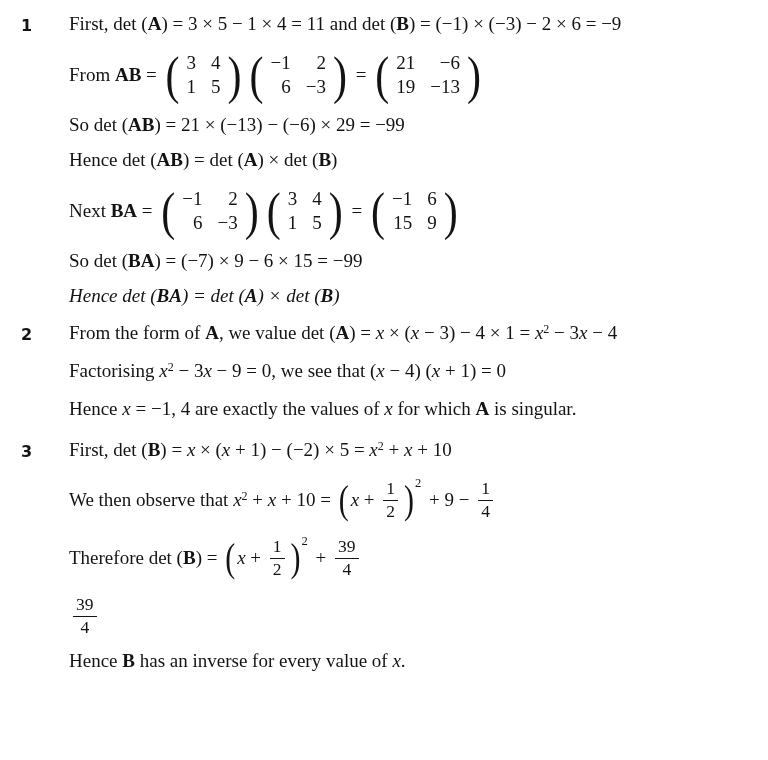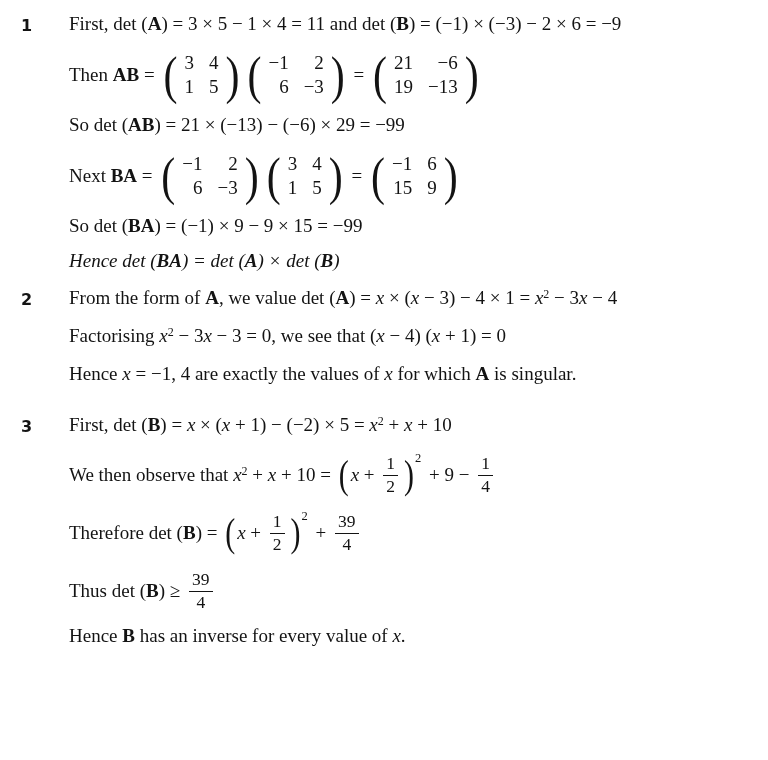--- a/index.html
+++ b/index.html
@@ -69,7 +69,7 @@
       </div>
 
       <div class="line c mline">
-        <span class="tg"><span>Then </span><span class="bf">AB</span><span> = </span></span>
+        <span class="tg"><span>From </span><span class="bf">AB</span><span> = </span></span>
         <span class="matrix">
           <span class="mparen">(</span>
           <span class="mgrid">

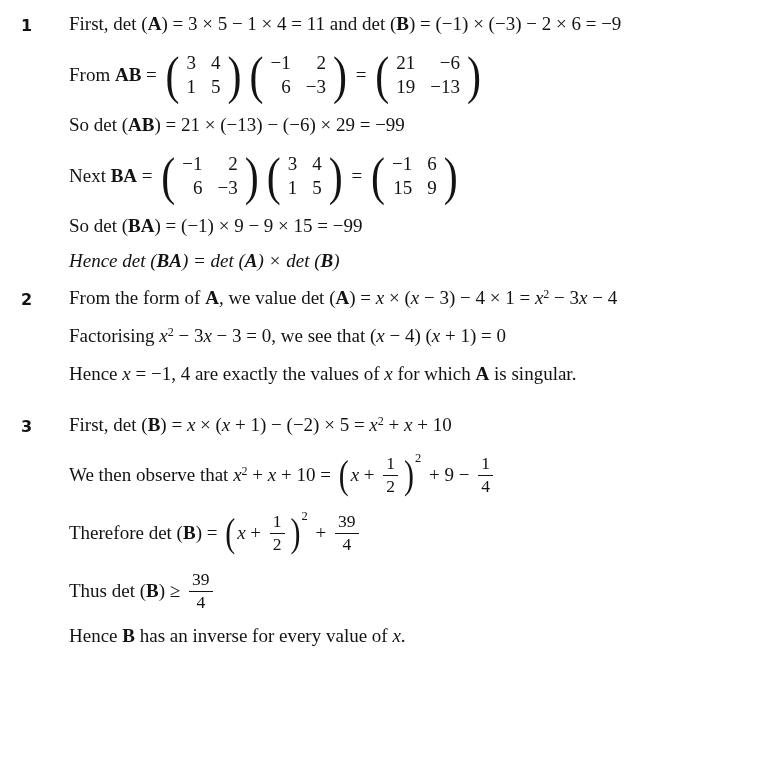--- a/index.html
+++ b/index.html
@@ -107,6 +107,9 @@
         <span class="tg"><span>So det (</span><span class="bf">AB</span><span>) = 21 × (−13) − (−6) × 29 = −99</span></span>
       </div>
 
+      <div class="line">
+        <span class="tg"><span>Hence det (</span><span class="bf">AB</span><span>) = det (</span><span class="bf">A</span><span>) × det (</span><span class="bf">B</span><span>)</span></span>
+      </div>
 
       <div class="line c mline">
         <span class="tg"><span>Next </span><span class="bf">BA</span><span> = </span></span>

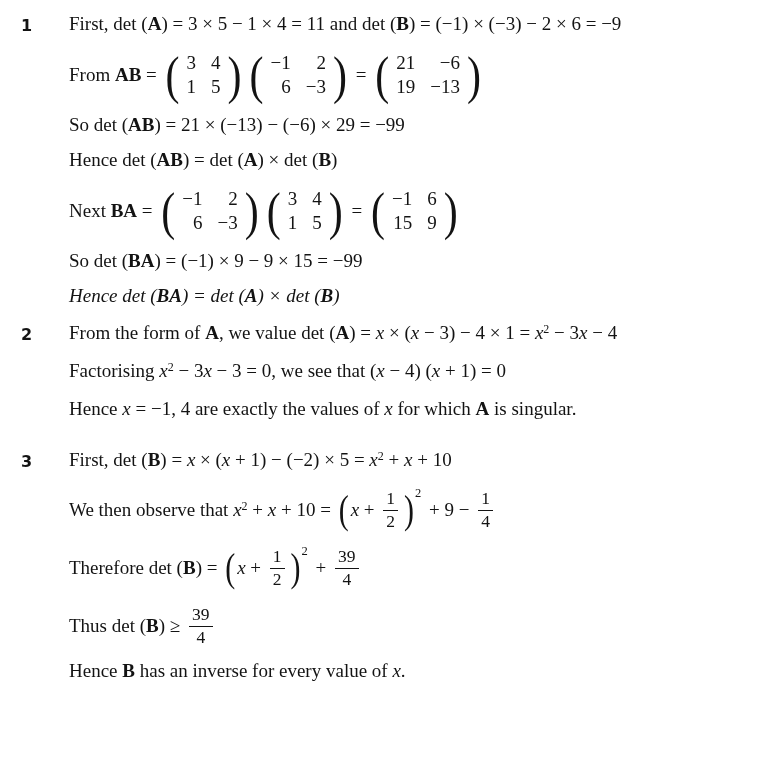--- a/index.html
+++ b/index.html
@@ -147,7 +147,7 @@
       </div>
 
       <div class="line">
-        <span class="tg"><span>So det (</span><span class="bf">BA</span><span>) = (−1) × 9 − 9 × 15 = −99</span></span>
+        <span class="tg"><span>So det (</span><span class="bf">BA</span><span>) = (−7) × 9 − 6 × 15 = −99</span></span>
       </div>
 
       <div class="line" style="margin-bottom:0;font-style:italic;">

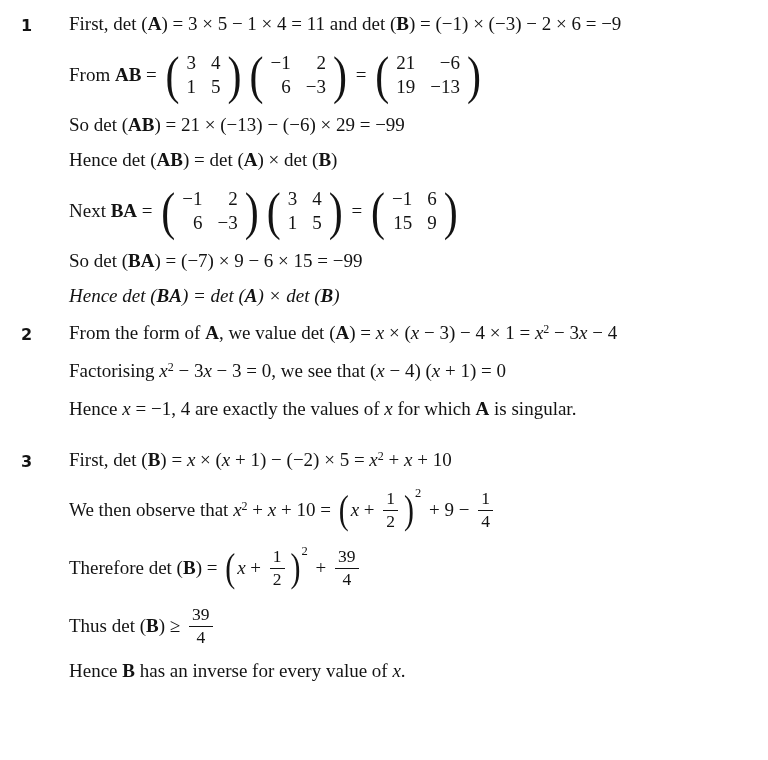--- a/index.html
+++ b/index.html
@@ -167,7 +167,7 @@
       </div>
 
       <div class="line p2sp">
-        <span class="tg"><span>Factorising </span><span class="it">x</span><span class="sup">2</span><span> − 3</span><span class="it">x</span><span> − 3 = 0, we see that (</span><span class="it">x</span><span> − 4) (</span><span class="it">x</span><span> + 1) = 0</span></span>
+        <span class="tg"><span>Factorising </span><span class="it">x</span><span class="sup">2</span><span> − 3</span><span class="it">x</span><span> − 9 = 0, we see that (</span><span class="it">x</span><span> − 4) (</span><span class="it">x</span><span> + 1) = 0</span></span>
       </div>
 
       <div class="line" style="margin-bottom:14px;">

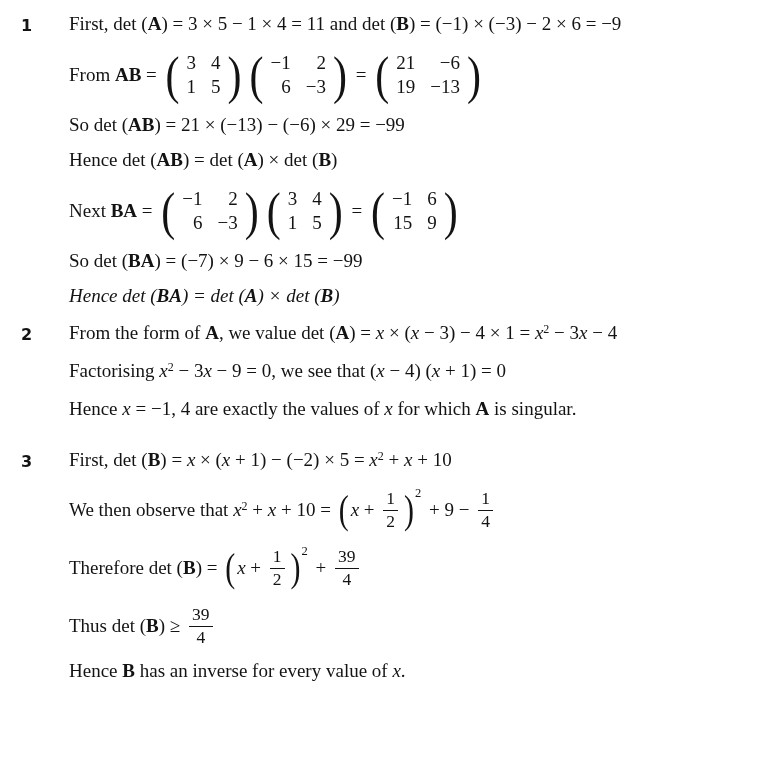--- a/index.html
+++ b/index.html
@@ -170,7 +170,7 @@
         <span class="tg"><span>Factorising </span><span class="it">x</span><span class="sup">2</span><span> − 3</span><span class="it">x</span><span> − 9 = 0, we see that (</span><span class="it">x</span><span> − 4) (</span><span class="it">x</span><span> + 1) = 0</span></span>
       </div>
 
-      <div class="line" style="margin-bottom:14px;">
+      <div class="line" style="margin-bottom:4px;">
         <span class="tg"><span>Hence </span><span class="it">x</span><span> = −1, 4 are exactly the values of </span><span class="it">x</span><span> for which </span><span class="bf">A</span><span> is singular.</span></span>
       </div>
 

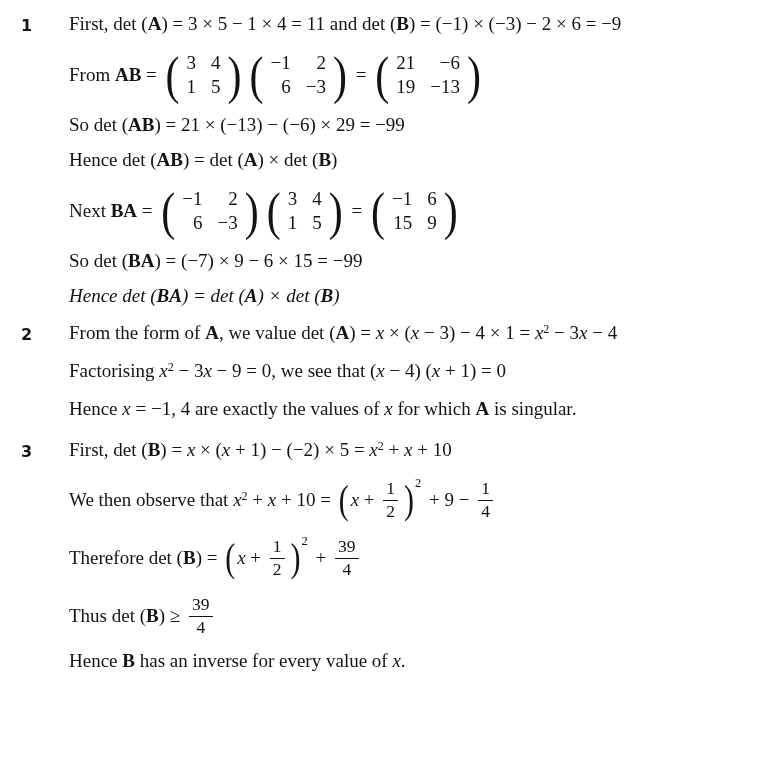--- a/index.html
+++ b/index.html
@@ -228,7 +228,6 @@
       </div>
 
       <div class="line c tall">
-        <span class="tg"><span>Thus det (</span><span class="bf">B</span><span>) ≥ </span></span>
         <span class="frac tight">
             <span class="fn">39</span>
             <span class="fd">4</span>

